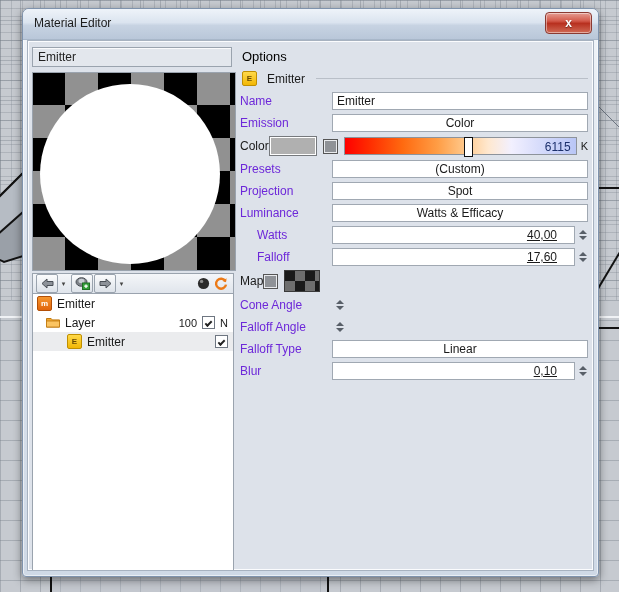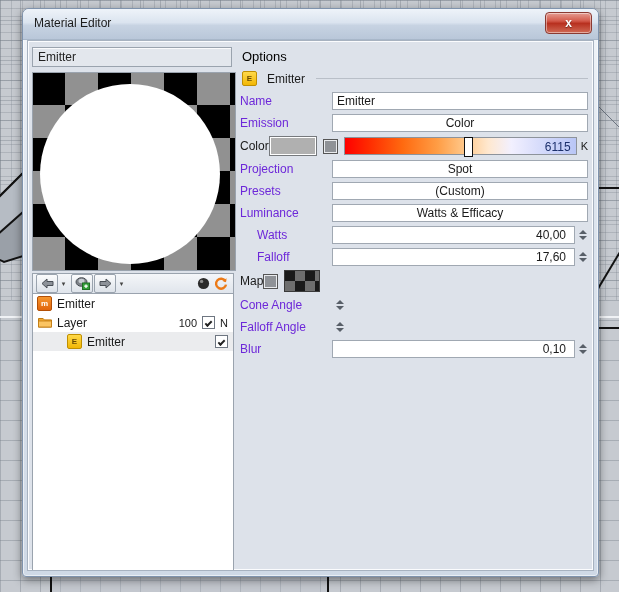--- a/index.html
+++ b/index.html
@@ -288,13 +288,13 @@
       </div>
 
       <div class="row">
+        <span class="lbl">Presets</span>
+        <span class="fld center">(Custom)</span>
+      </div>
+
+      <div class="row">
         <span class="lbl">Projection</span>
         <span class="fld center">Spot</span>
-      </div>
-
-      <div class="row">
-        <span class="lbl">Presets</span>
-        <span class="fld center">(Custom)</span>
       </div>
 
       <div class="row">

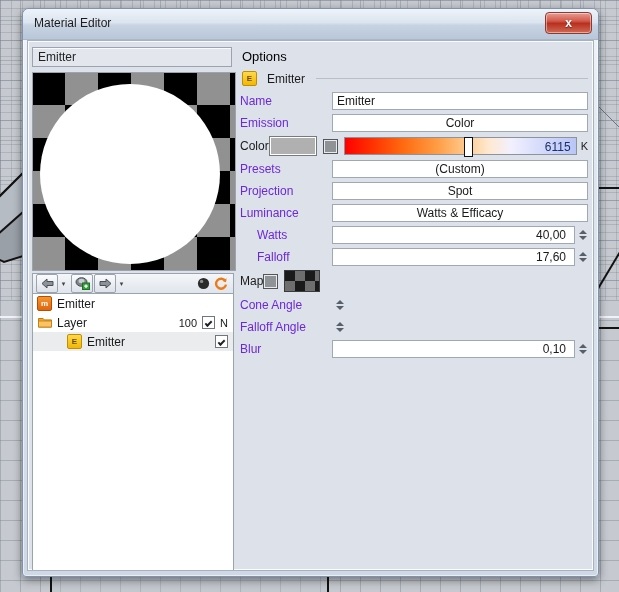--- a/index.html
+++ b/index.html
@@ -114,7 +114,7 @@
     font-size:12px;display:flex;align-items:center;}
   .fld.left{padding-left:4px;}
   .fld.center{justify-content:center;}
-  .fld.right{justify-content:flex-end;padding-right:8px;}
+  .fld.right{justify-content:flex-end;padding-right:17px;text-decoration:underline;}
   .spin{width:11px;height:18px;margin-left:2px;display:flex;flex-direction:column;
     justify-content:center;align-items:center;gap:2px;flex:none;cursor:pointer;}
   .spin .up,.spin .dn{width:0;height:0;border-left:4px solid transparent;border-right:4px solid transparent;}

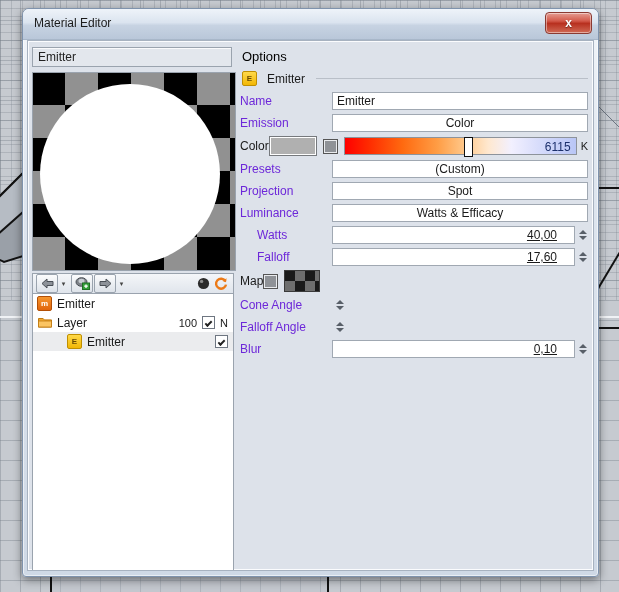--- a/index.html
+++ b/index.html
@@ -230,7 +230,7 @@
           <span>Emitter</span>
         </div>
 
-        <div class="tree-row" style="padding-left:5px;">
+        <div class="tree-row" style="padding-left:5px;margin-left:8px;">
           <span class="ico-folder">
             <svg width="14" height="11" viewBox="0 0 14 11">
               <path d="M0.5 1.5 h4.6 l1.3 1.4 h7.1 v7.2 h-13 Z" fill="#f0a832" stroke="#c07a10" stroke-width="1"></path>

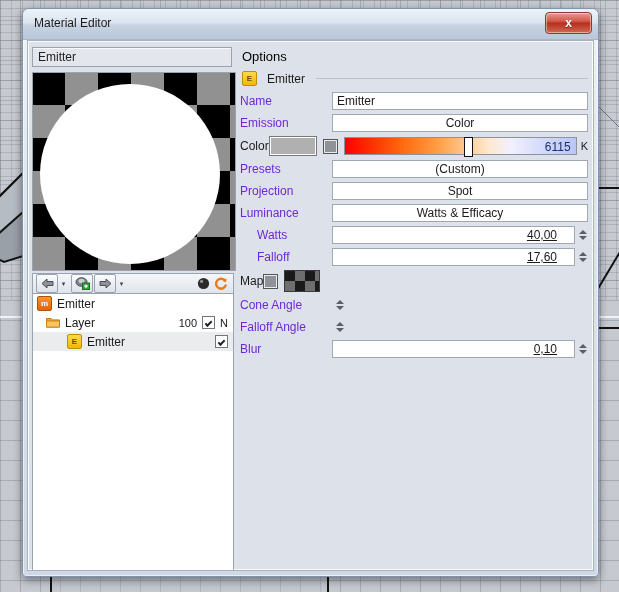--- a/index.html
+++ b/index.html
@@ -342,6 +342,10 @@
           </span>
       </div>
 
+      <div class="row">
+        <span class="lbl">Falloff Type</span>
+        <span class="fld center">Linear</span>
+      </div>
 
       <div class="row">
         <span class="lbl">Blur</span>

